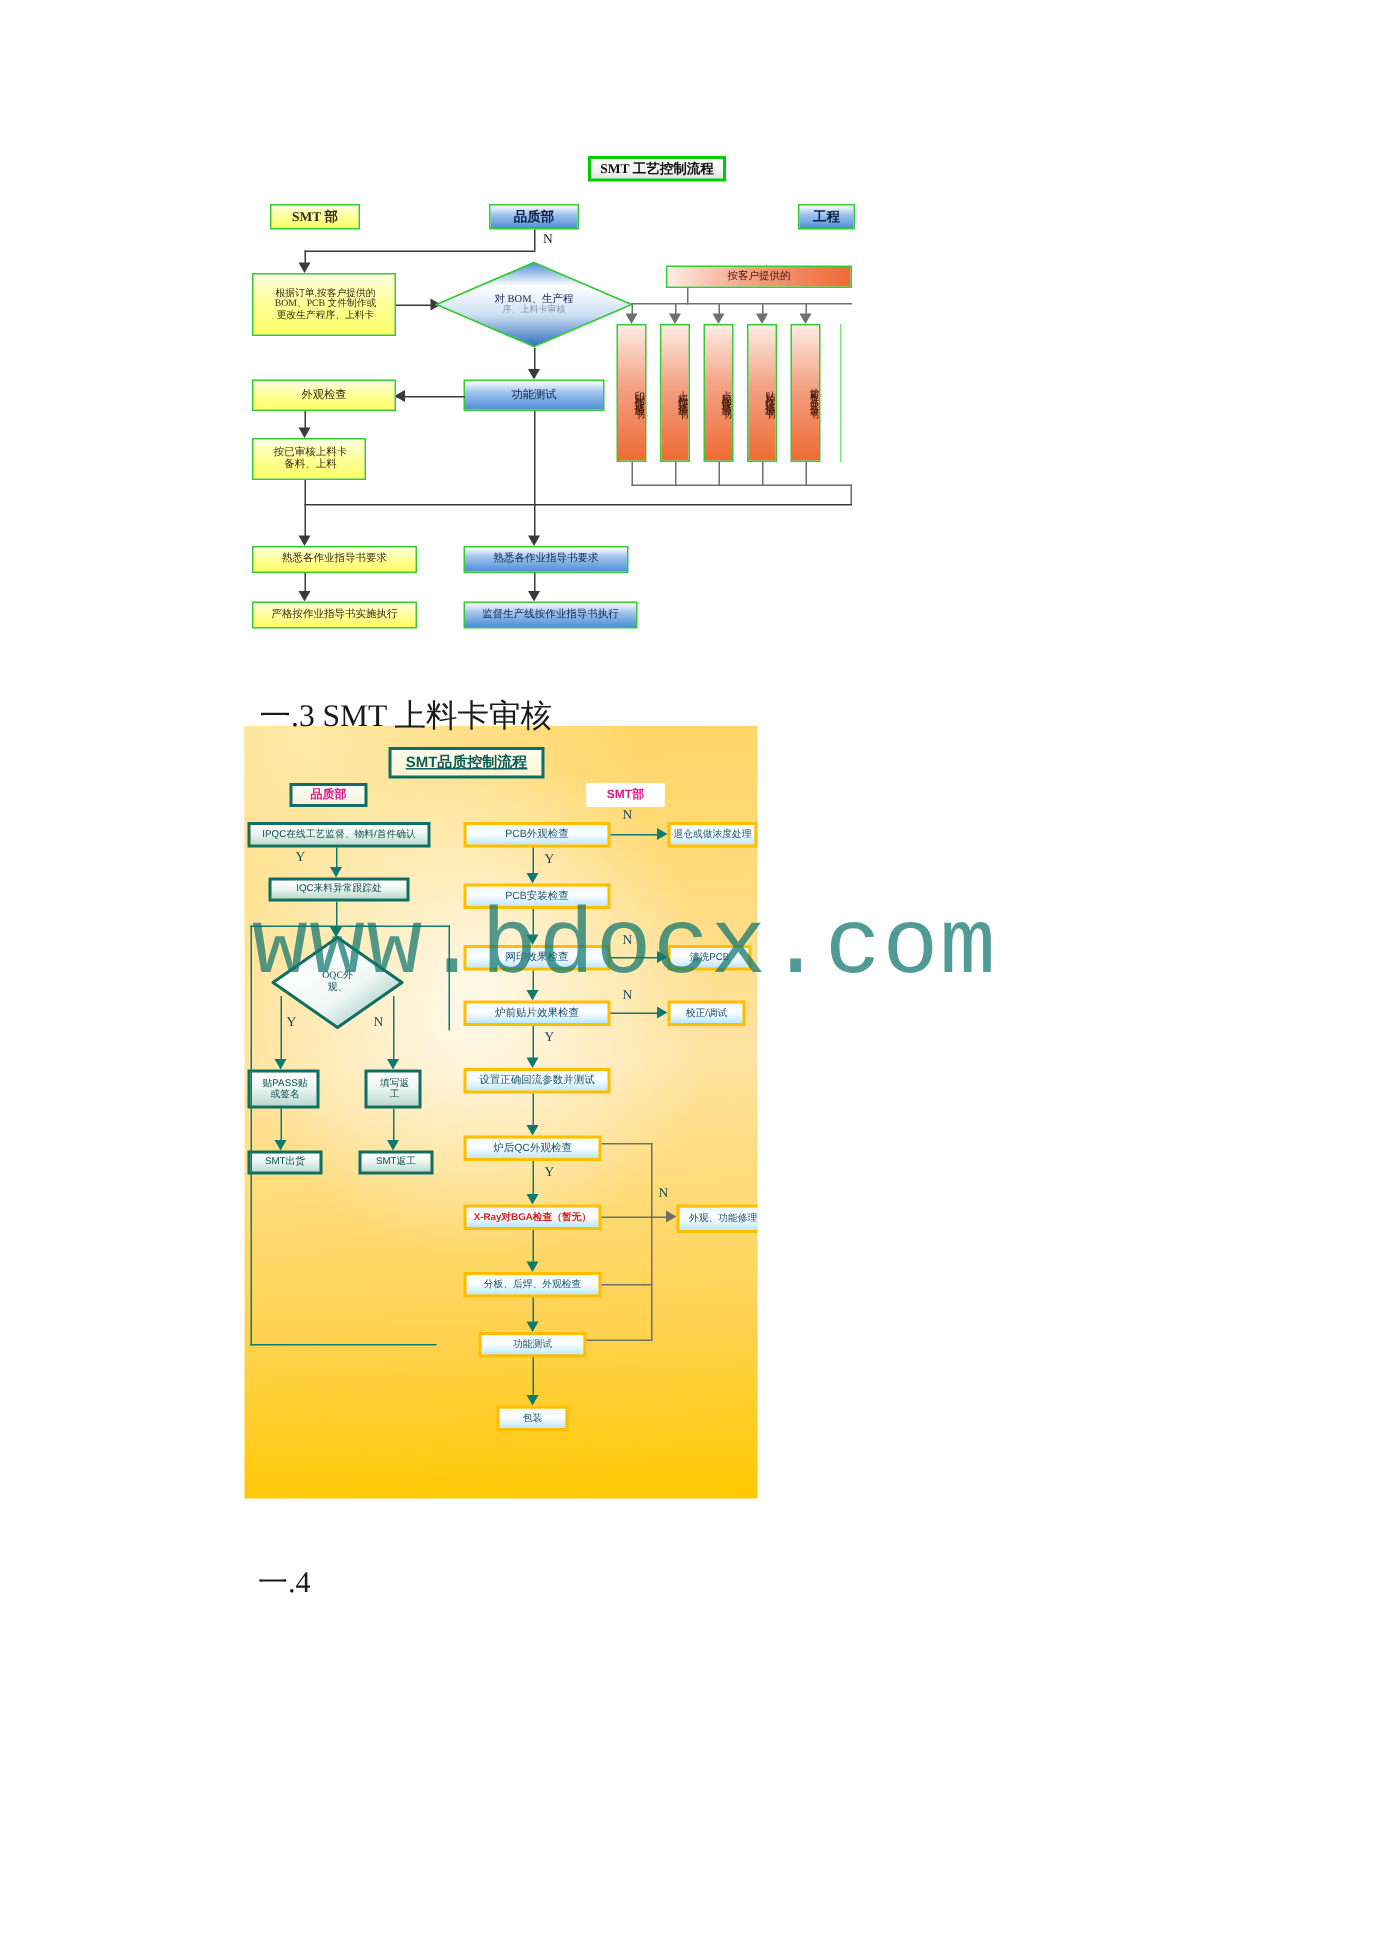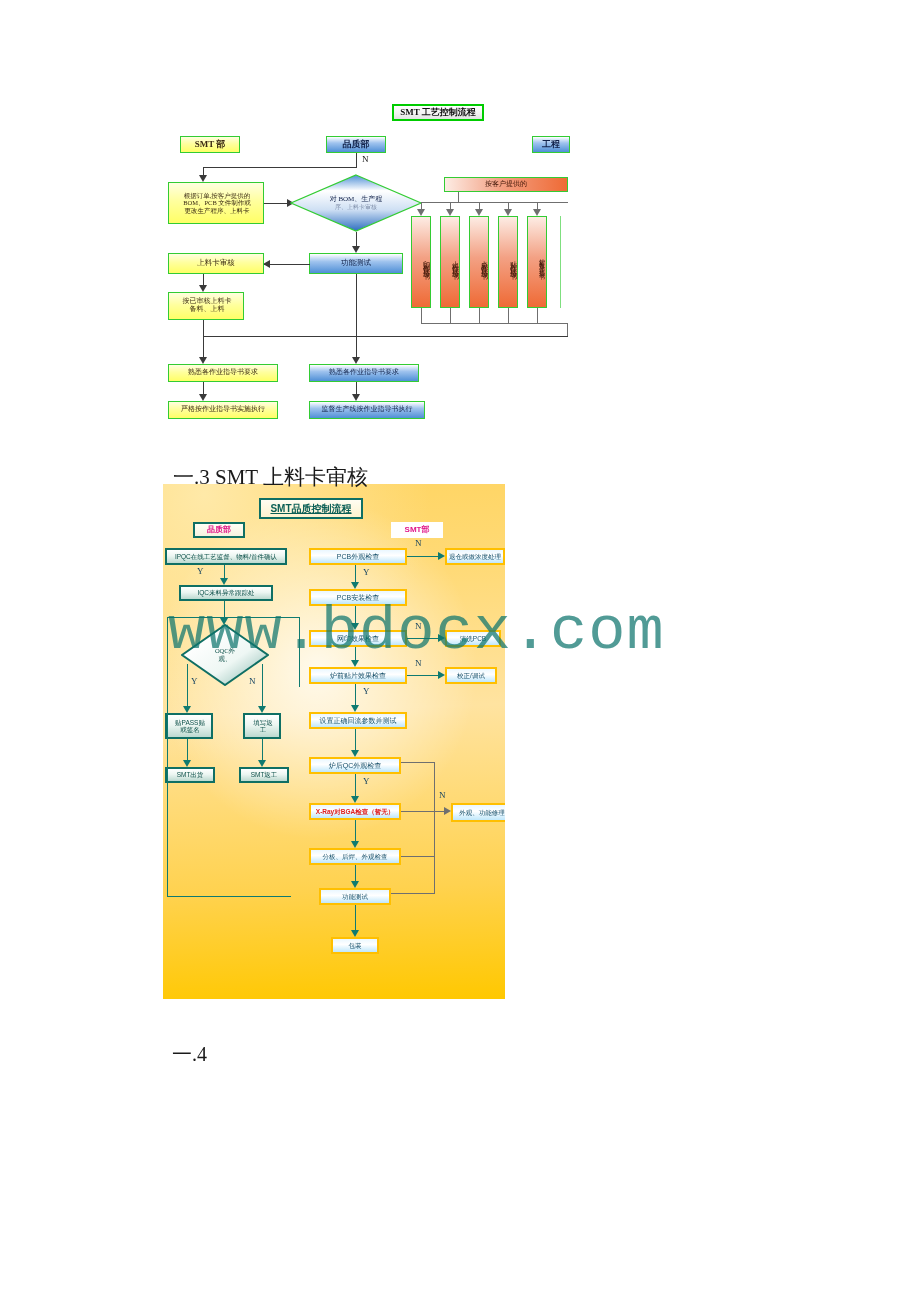--- a/index.html
+++ b/index.html
@@ -270,7 +270,7 @@
     <div class="arrow left" style="left:95px; top:156px;"></div>
 
     <div class="node n-yellow" style="left:0px; top:149px; width:96px; height:21px; font-size:7.5px;">
-      <span>上料卡审核</span>
+      <span>外观检查</span>
     </div>
 
     <div class="ln v" style="left:35px; top:170px; width:1px; height:12px;"></div>

